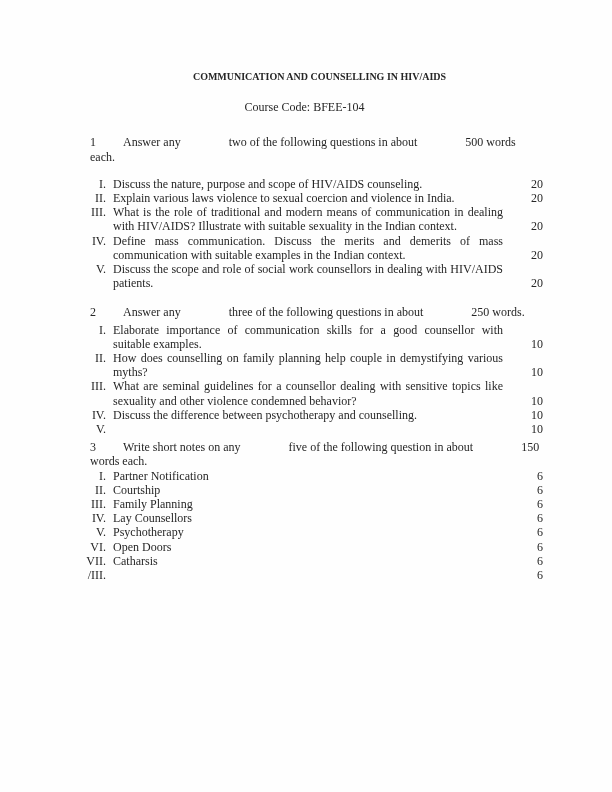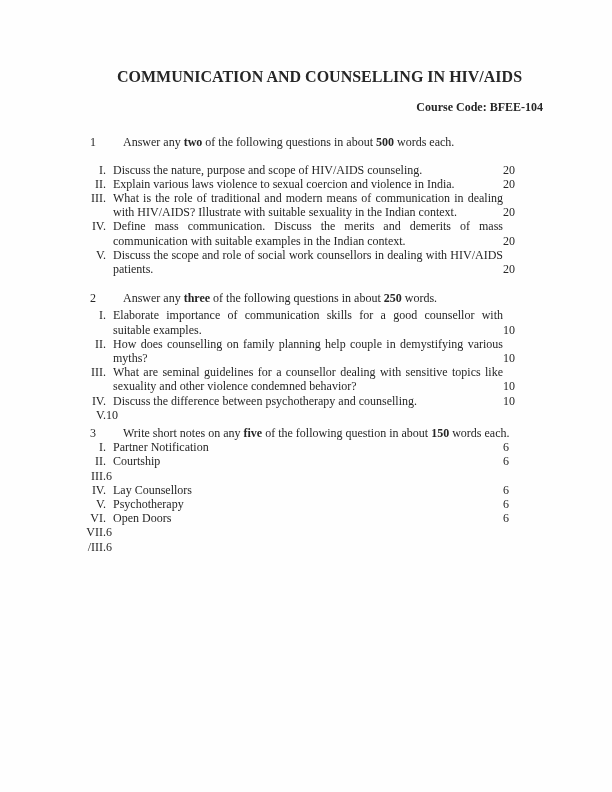--- a/index.html
+++ b/index.html
@@ -30,7 +30,7 @@
   .title {
     margin: 0;
     padding-left: 30px;
-    font-size: 16px;
+    font-size: 10px;
     font-weight: bold;
     text-align: center;
     line-height: 14.2px;

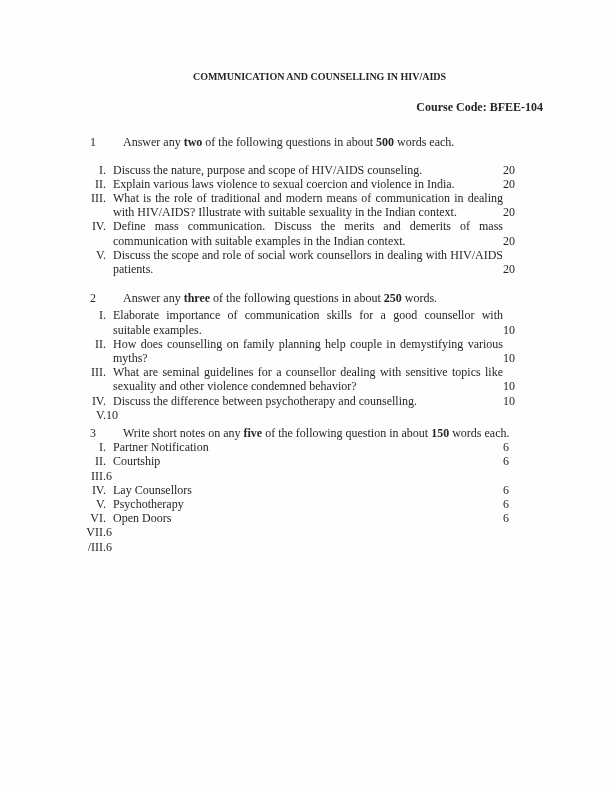--- a/index.html
+++ b/index.html
@@ -36,8 +36,8 @@
     line-height: 14.2px;
   }
   .right-bold {
-    text-align: right;
-    font-weight: bold;
+    text-align: center;
+    font-weight: normal;
   }
   .course-code { margin-top: 16px; }
   .max-marks   { margin-top: 13px; }

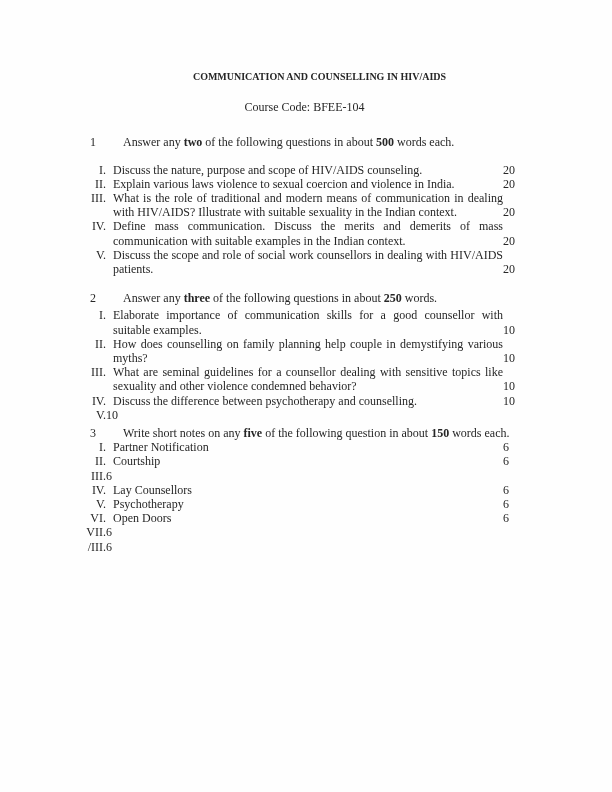--- a/index.html
+++ b/index.html
@@ -48,7 +48,7 @@
     display: inline-block;
     width: 33px;
   }
-  .sec-head b { font-weight: bold; }
+  .sec-head b { font-weight: normal; margin-left: 45px; }
   .sec1-head  { margin-top: 21px; }
   .sec1-items { margin-top: 13px; }
   .sec2-head  { margin-top: 15px; }

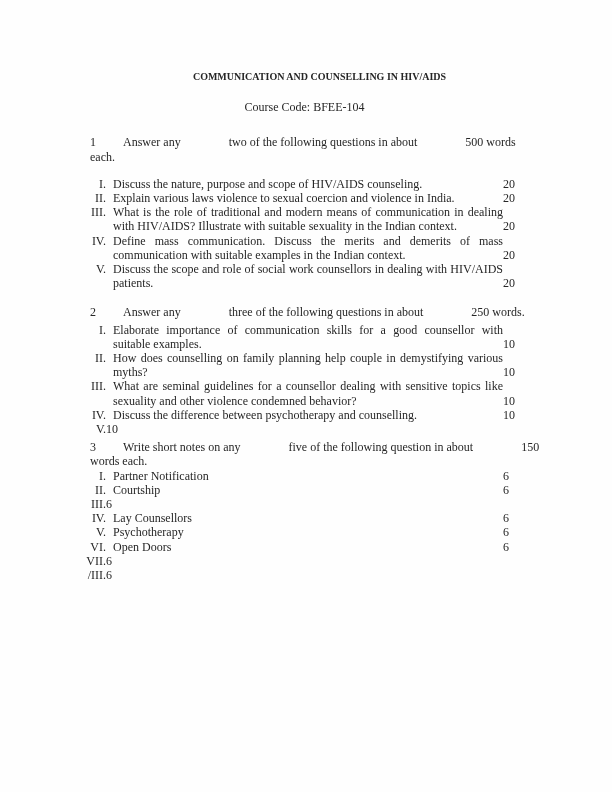--- a/index.html
+++ b/index.html
@@ -70,6 +70,7 @@
   }
   .mk {
     flex: 1 1 auto;
+    text-align: right;
     align-self: flex-end;
   }
 </style>

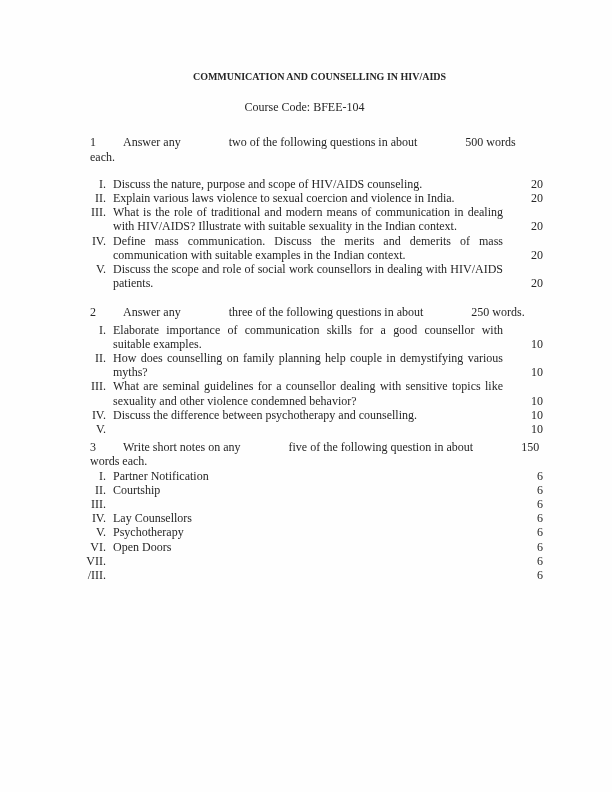--- a/index.html
+++ b/index.html
@@ -158,6 +158,7 @@
       </div>
       <div class="item">
         <span class="rn">III.</span>
+        <span class="qt">Family Planning</span>
         <span class="mk">6</span>
       </div>
       <div class="item">

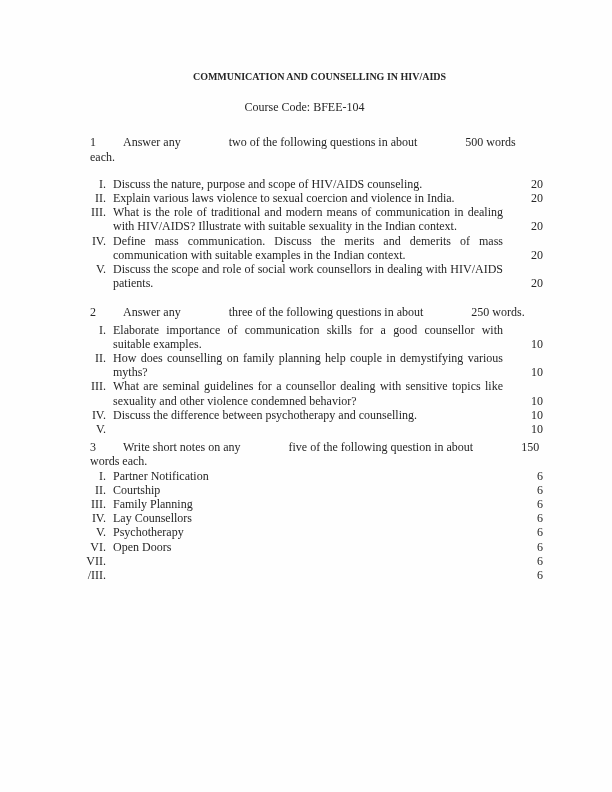--- a/index.html
+++ b/index.html
@@ -178,6 +178,7 @@
       </div>
       <div class="item">
         <span class="rn">VII.</span>
+        <span class="qt">Catharsis</span>
         <span class="mk">6</span>
       </div>
       <div class="item">

